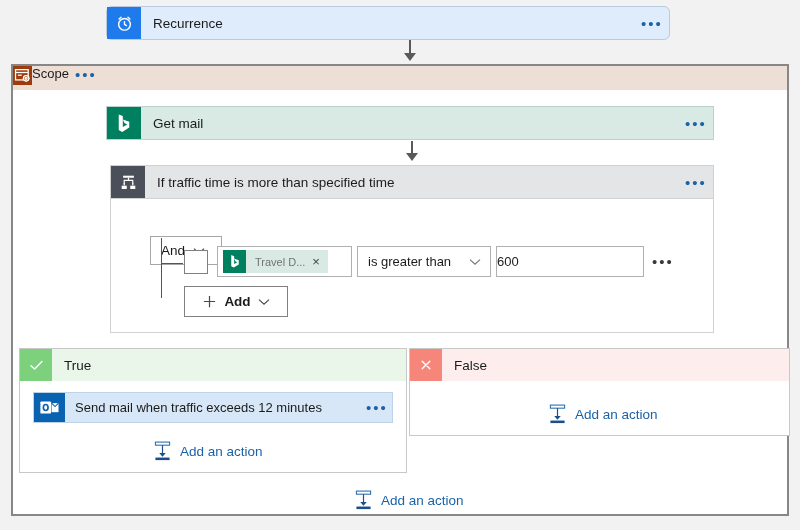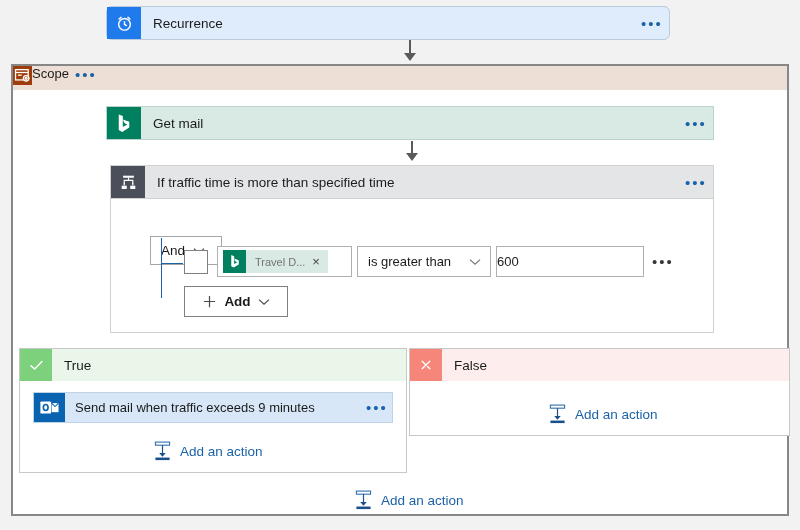--- a/index.html
+++ b/index.html
@@ -452,7 +452,7 @@
         <path d="M14.6 5 L19 9.4 L23.4 5" fill="none" stroke="#0a63b0" stroke-width="1.3"></path>
       </svg>
     </div>
-    <div class="ttl">Send mail when traffic exceeds 9 minutes</div>
+    <div class="ttl">Send mail when traffic exceeds 12 minutes</div>
     <div class="ellipsis">•••</div>
   </div>
 

